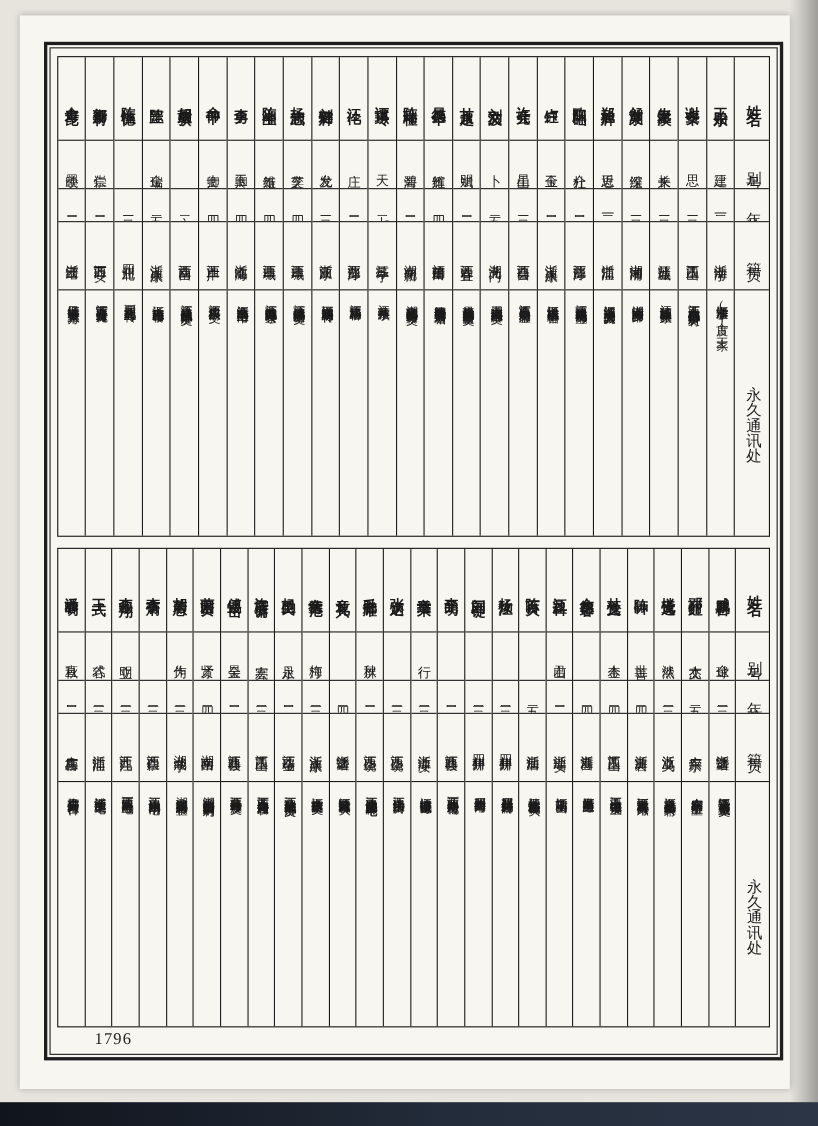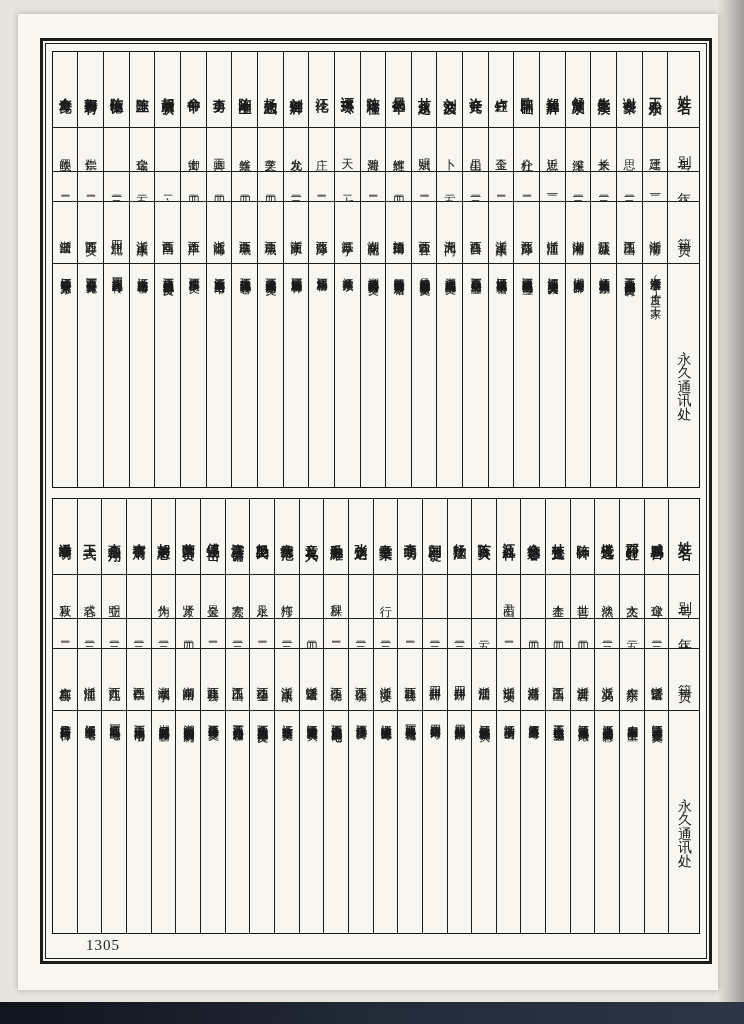--- a/index.html
+++ b/index.html
@@ -933,7 +933,7 @@
         </div>
 
       <div class="footer-row">
-        <span class="page-number">1305</span>
+        <span class="page-number">1796</span>
       </div>
 
     </div>

